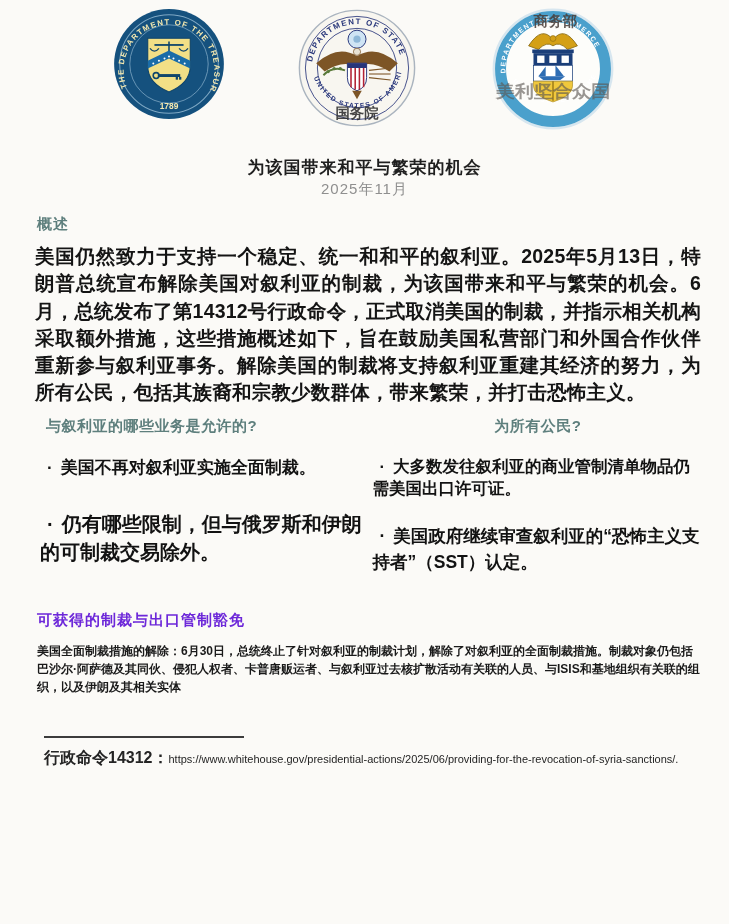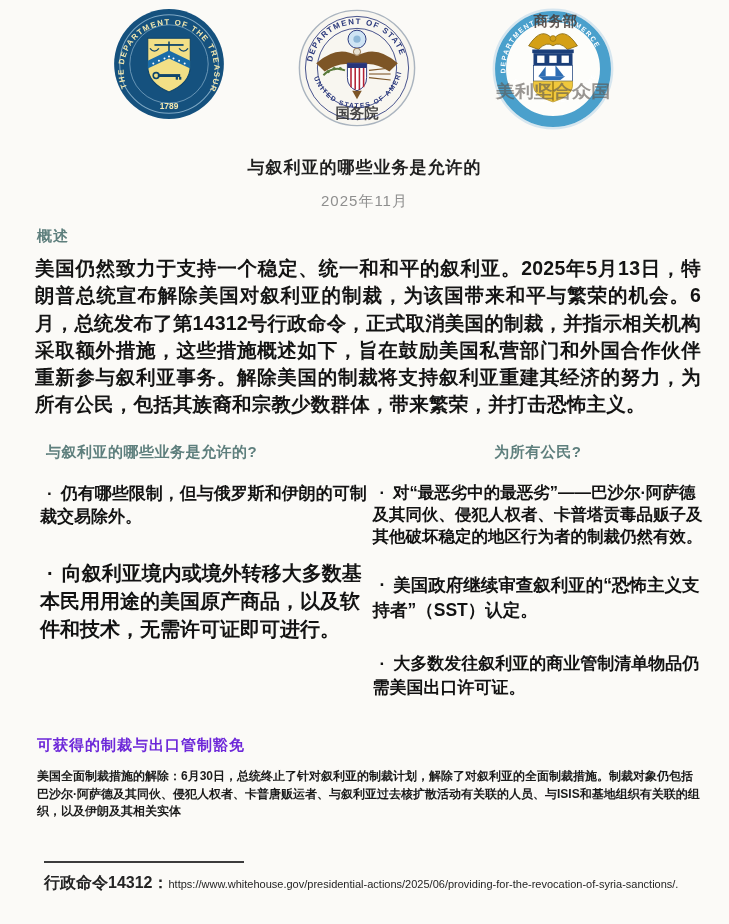--- a/index.html
+++ b/index.html
@@ -228,7 +228,7 @@
     </div>
   </div>
 
-  <div class="doc-title">与叙利亚的哪些业务是允许的</div>
+  <div class="doc-title">为该国带来和平与繁荣的机会</div>
   <div class="doc-date">2025年11月</div>
 
   <div class="section-label">概述</div>

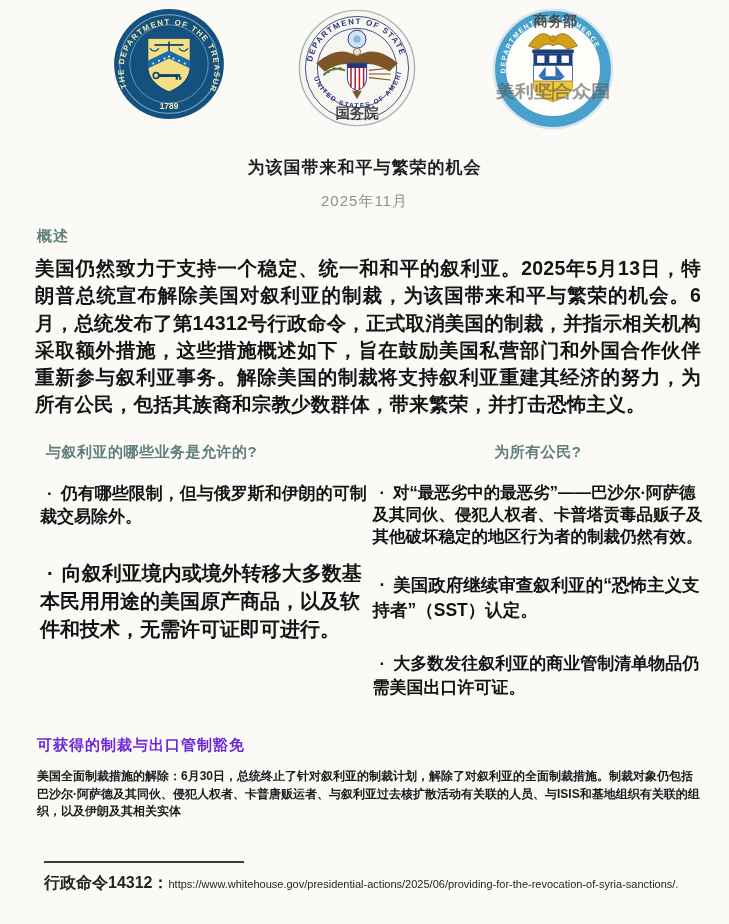--- a/index.html
+++ b/index.html
@@ -28,7 +28,7 @@
     letter-spacing:1px;
   }
   .doc-date{
-    margin-top:13px;text-align:center;
+    margin-top:1px;text-align:center;
     font-size:15px;font-weight:400;color:#8f8f8f;
     letter-spacing:1px;
   }

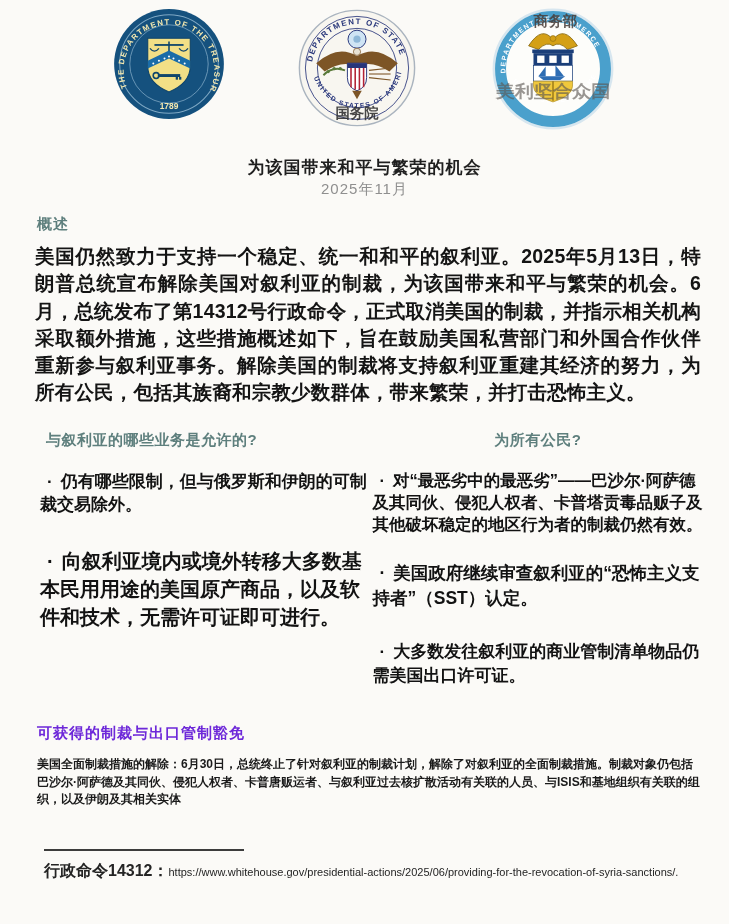--- a/index.html
+++ b/index.html
@@ -48,7 +48,7 @@
   
   .columns{
     display:flex;gap:2px;
-    margin:24px 26px 0 40px;
+    margin:10px 26px 0 40px;
   }
   .col{flex:1 1 50%;}
   .col-header{

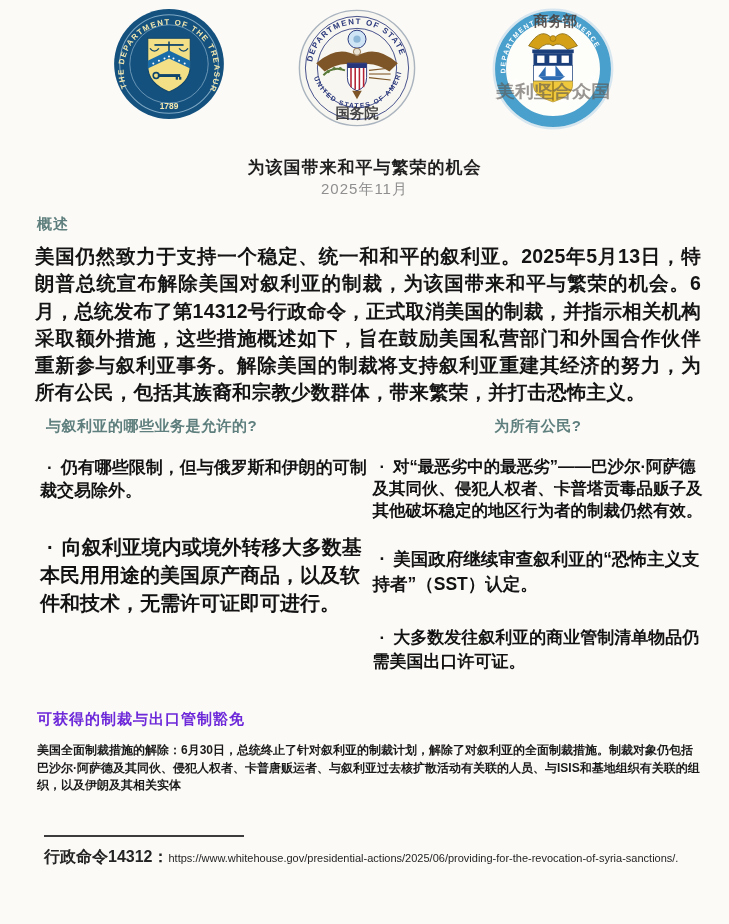--- a/index.html
+++ b/index.html
@@ -238,6 +238,7 @@
 
     <div class="col col-left">
       <div class="col-header">与叙利亚的哪些业务是允许的?</div>
+      <div class="bullet-item"><span class="bullet">·</span><span>美国不再对叙利亚实施全面制裁。</span></div>
       <div class="bullet-item"><span class="bullet">·</span><span>仍有哪些限制，但与俄罗斯和伊朗的可制裁交易除外。</span></div>
       <div class="bullet-item"><span class="bullet">·</span><span>向叙利亚境内或境外转移大多数基本民用用途的美国原产商品，以及软件和技术，无需许可证即可进行。</span></div>
     </div>

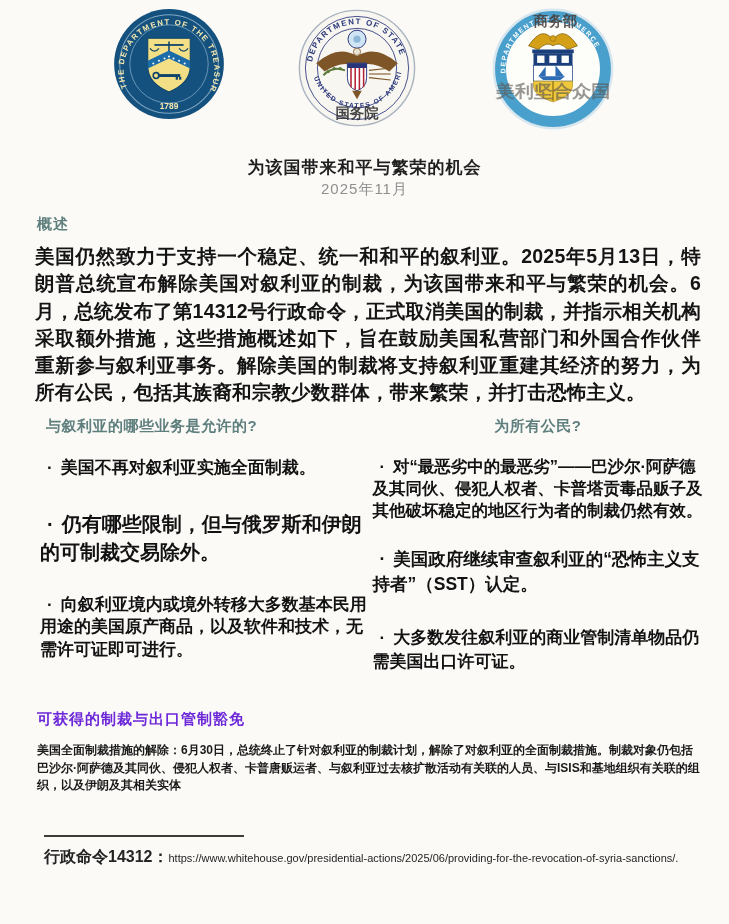--- a/index.html
+++ b/index.html
@@ -245,7 +245,6 @@
 
     <div class="col col-right">
       <div class="col-header">为所有公民?</div>
-      <div class="bullet-item"><span class="bullet">·</span><span>对“最恶劣中的最恶劣”——巴沙尔·阿萨德及其同伙、侵犯人权者、卡普塔贡毒品贩子及其他破坏稳定的地区行为者的制裁仍然有效。</span></div>
       <div class="bullet-item"><span class="bullet">·</span><span>美国政府继续审查叙利亚的“恐怖主义支持者”（SST）认定。</span></div>
       <div class="bullet-item"><span class="bullet">·</span><span>大多数发往叙利亚的商业管制清单物品仍需美国出口许可证。</span></div>
     </div>

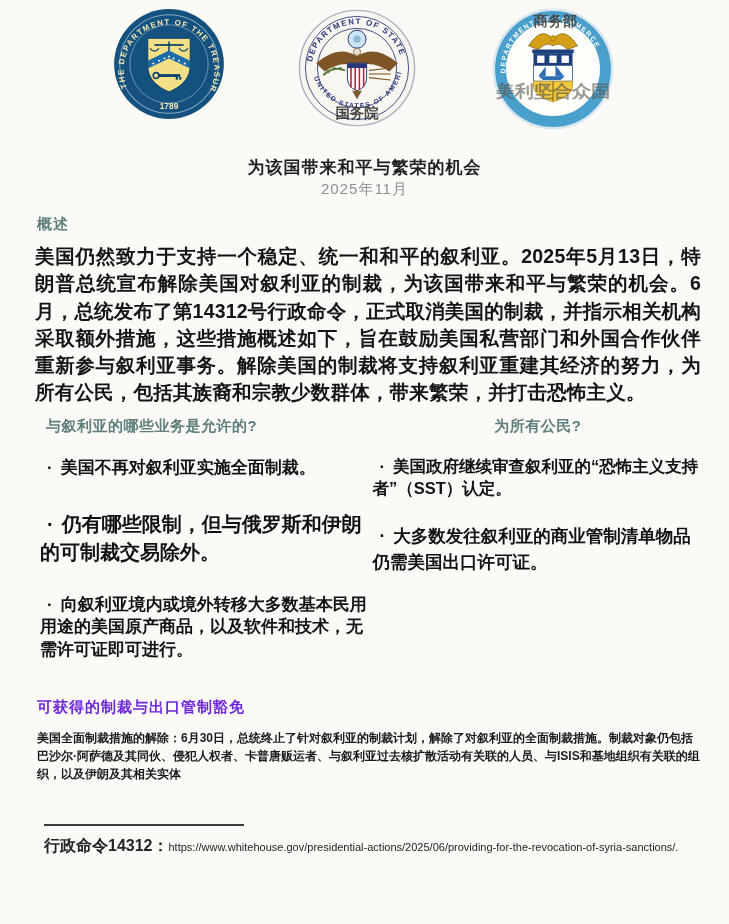--- a/index.html
+++ b/index.html
@@ -245,8 +245,8 @@
 
     <div class="col col-right">
       <div class="col-header">为所有公民?</div>
+      <div class="bullet-item"><span class="bullet">·</span><span>大多数发往叙利亚的商业管制清单物品仍需美国出口许可证。</span></div>
       <div class="bullet-item"><span class="bullet">·</span><span>美国政府继续审查叙利亚的“恐怖主义支持者”（SST）认定。</span></div>
-      <div class="bullet-item"><span class="bullet">·</span><span>大多数发往叙利亚的商业管制清单物品仍需美国出口许可证。</span></div>
     </div>
   </div>
 

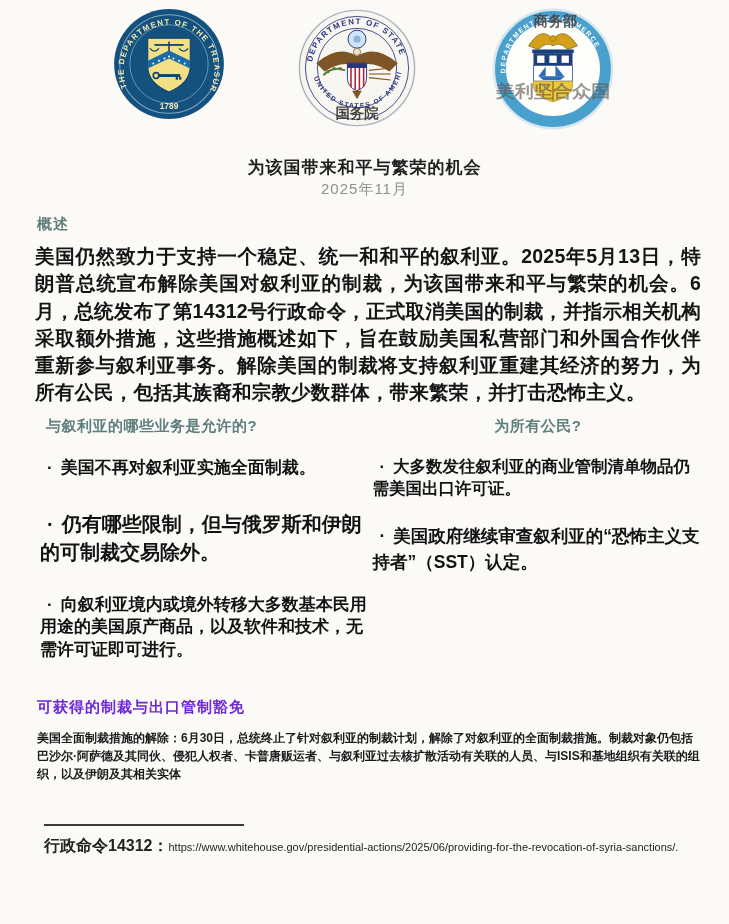--- a/index.html
+++ b/index.html
@@ -240,7 +240,6 @@
       <div class="col-header">与叙利亚的哪些业务是允许的?</div>
       <div class="bullet-item"><span class="bullet">·</span><span>美国不再对叙利亚实施全面制裁。</span></div>
       <div class="bullet-item"><span class="bullet">·</span><span>仍有哪些限制，但与俄罗斯和伊朗的可制裁交易除外。</span></div>
-      <div class="bullet-item"><span class="bullet">·</span><span>向叙利亚境内或境外转移大多数基本民用用途的美国原产商品，以及软件和技术，无需许可证即可进行。</span></div>
     </div>
 
     <div class="col col-right">

